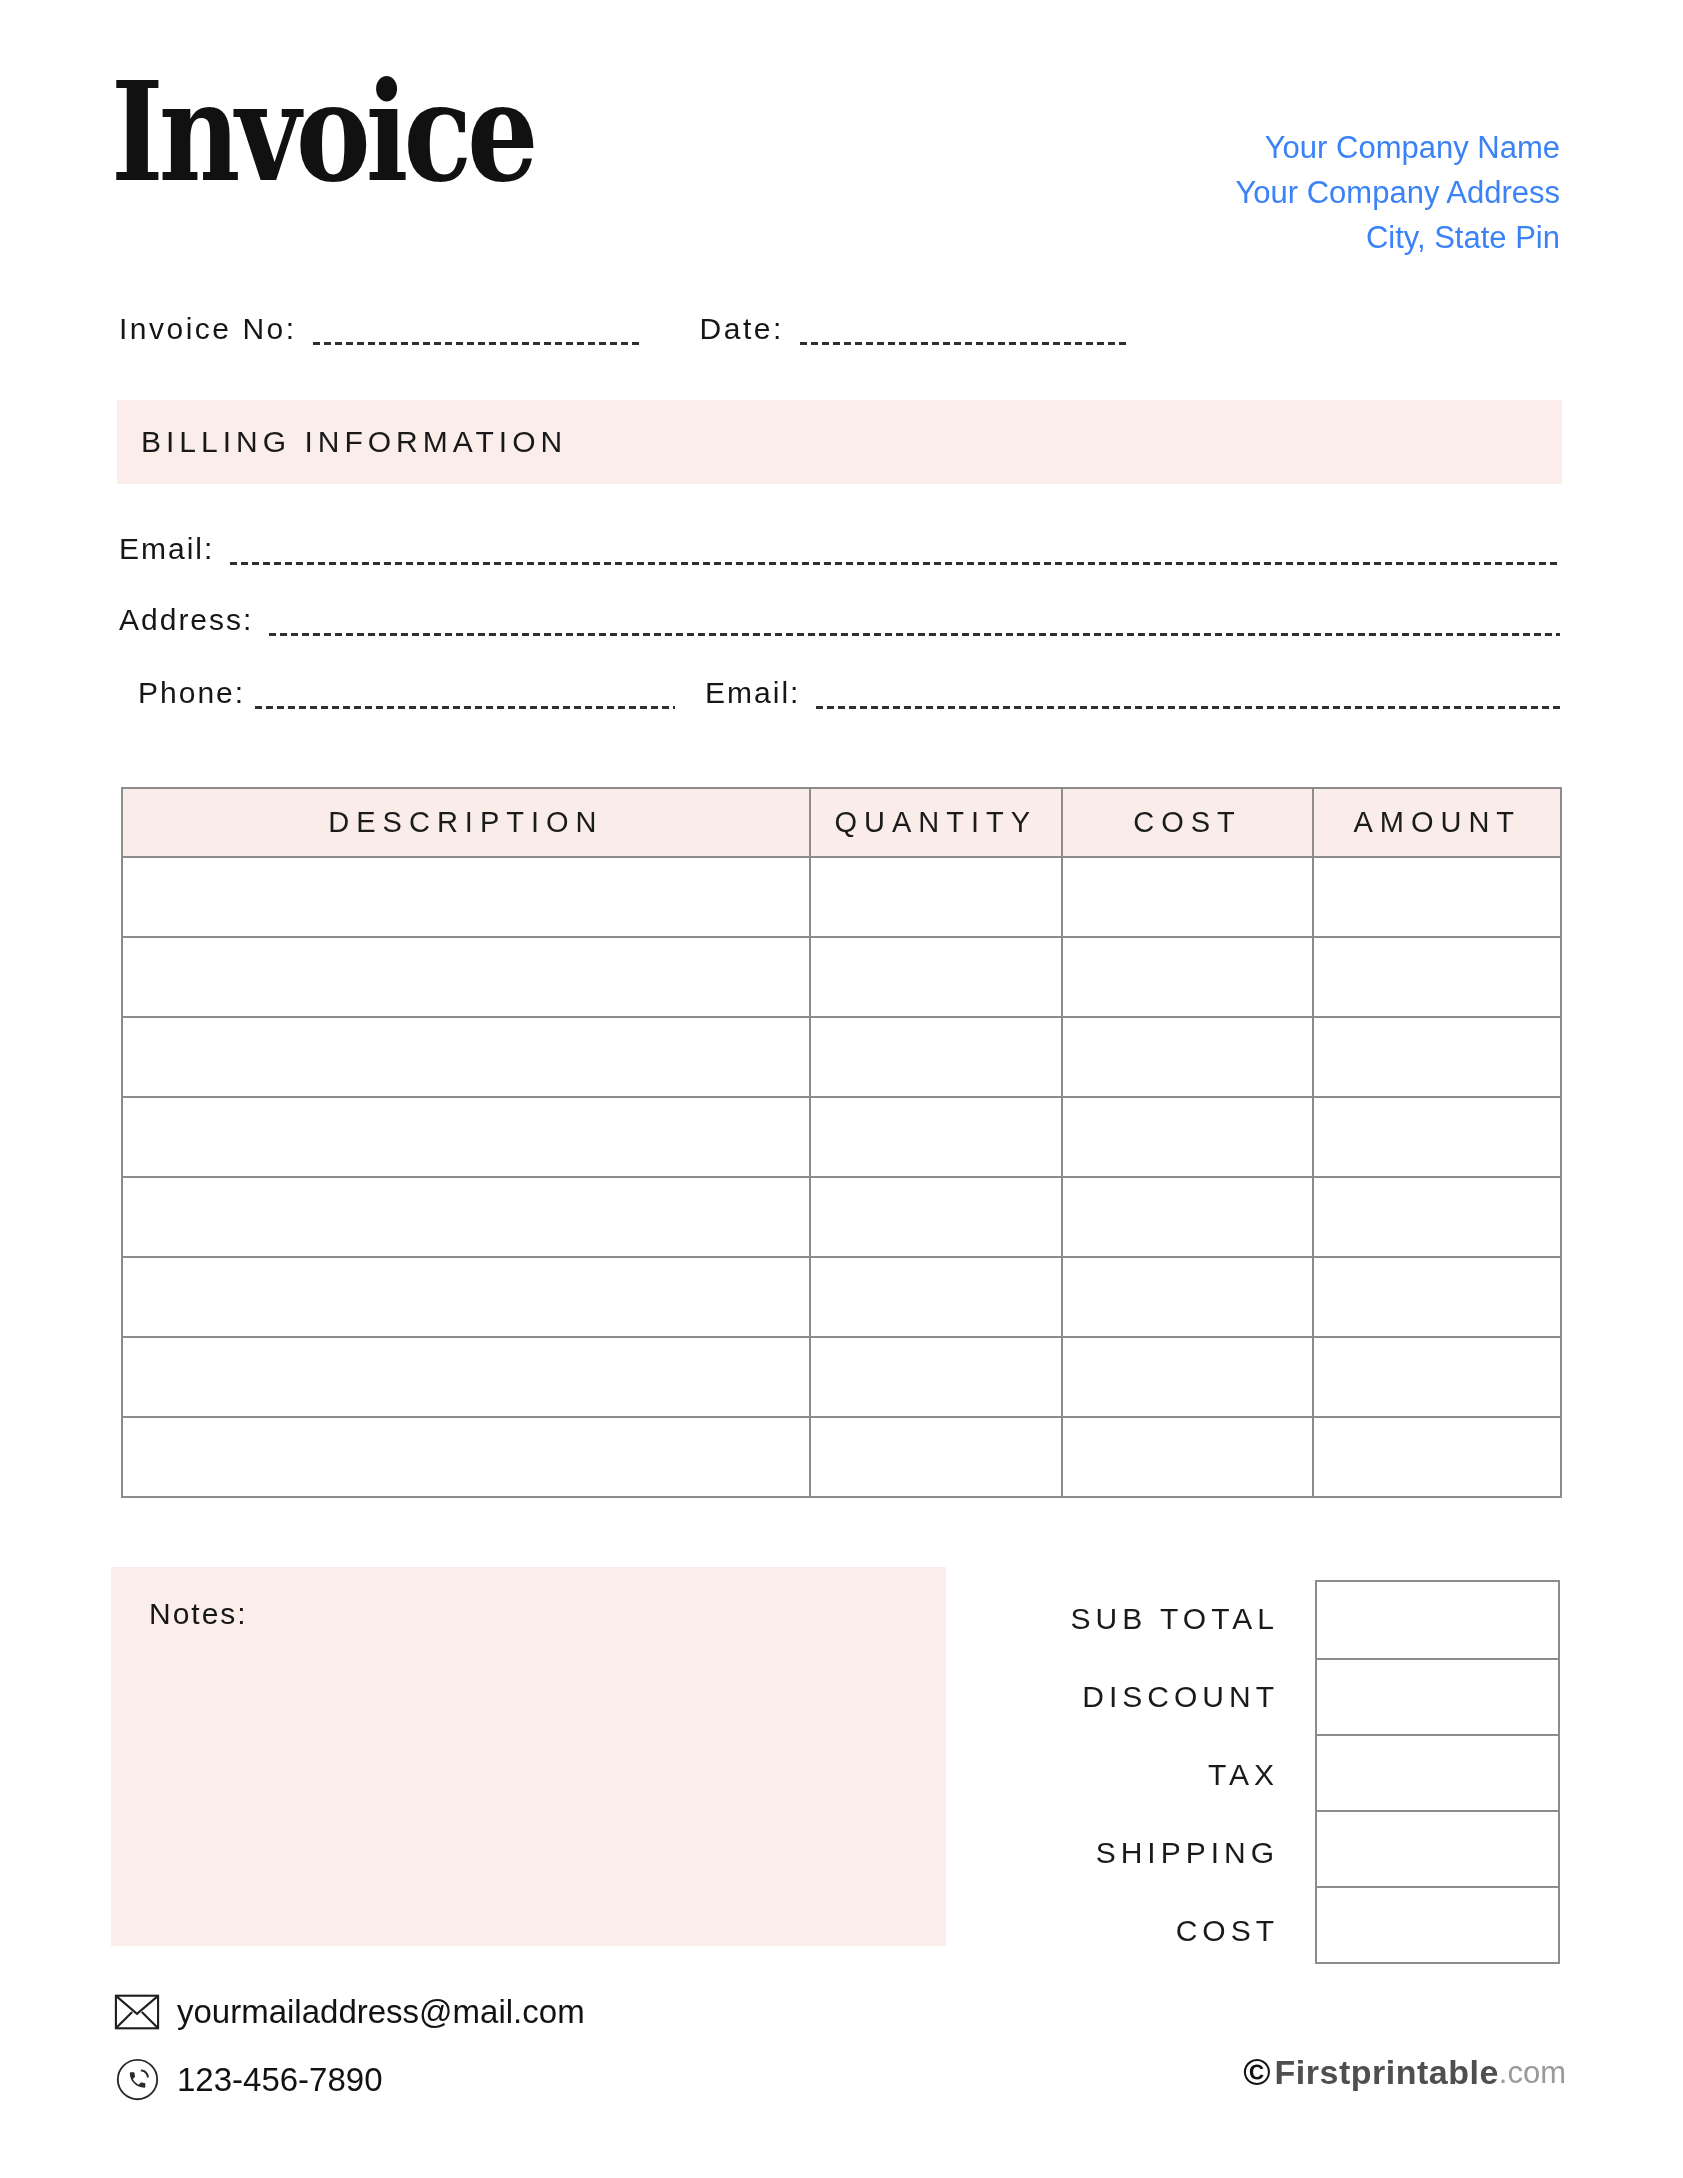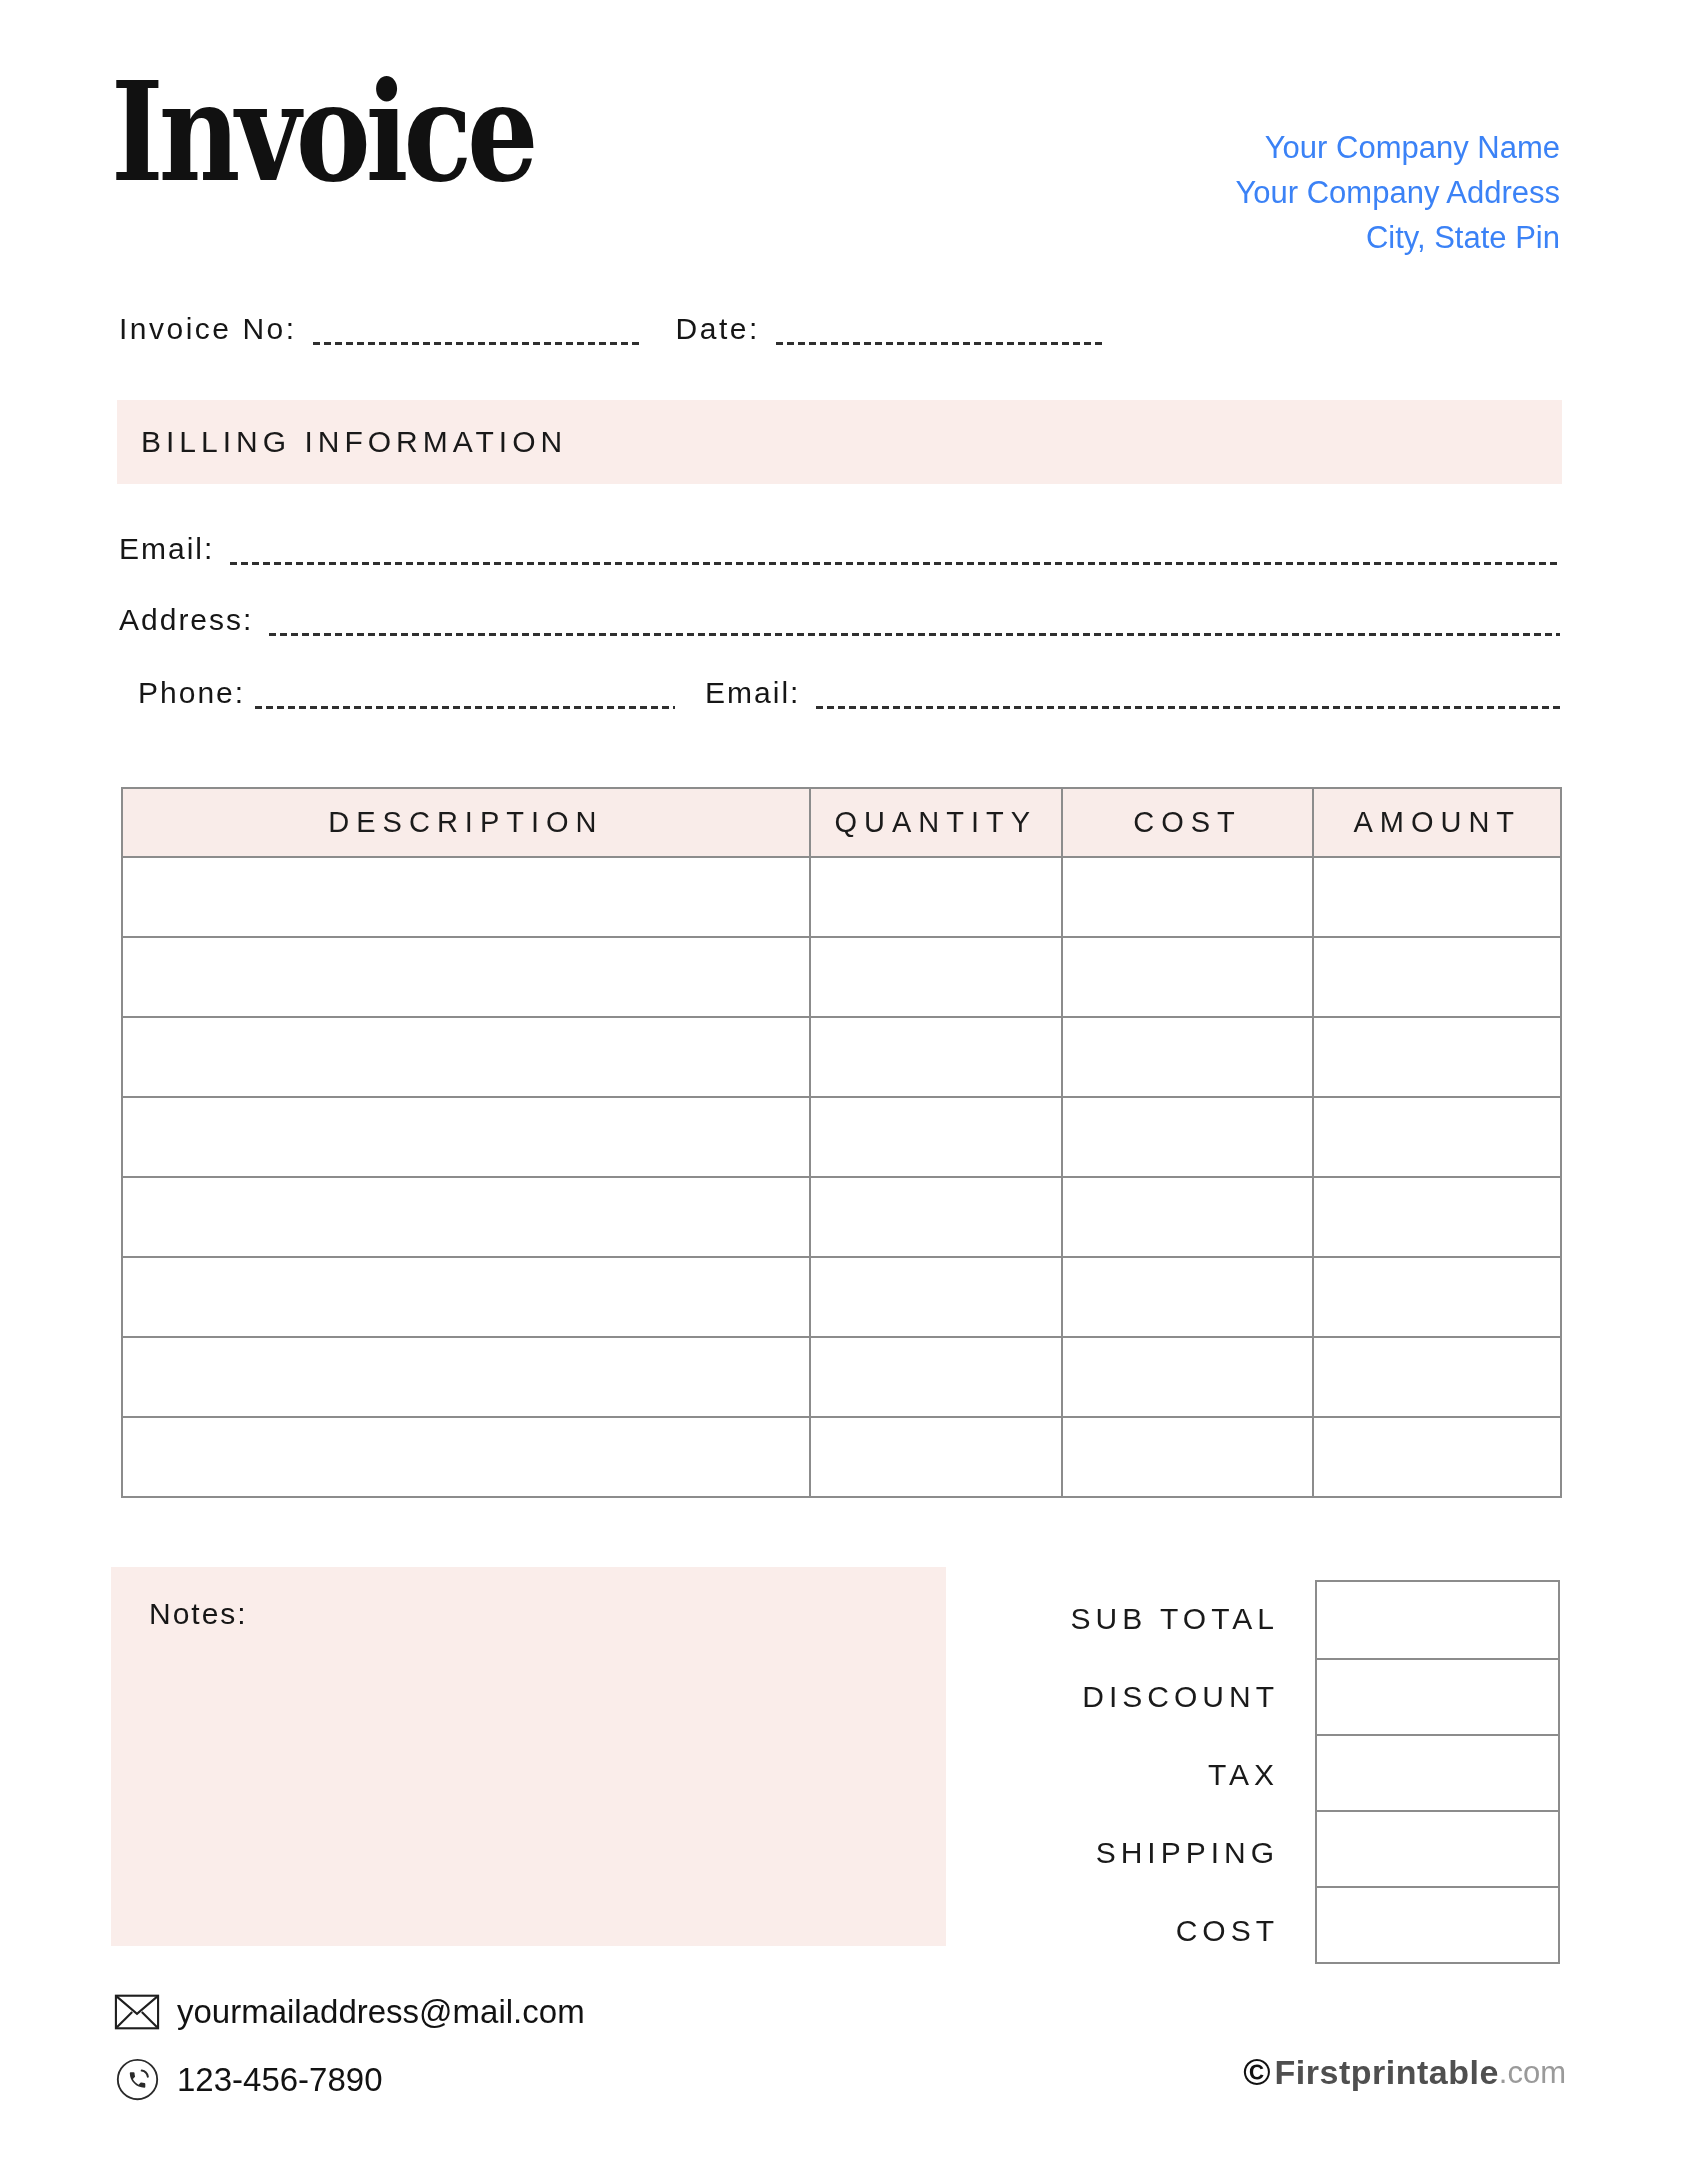--- a/index.html
+++ b/index.html
@@ -32,7 +32,7 @@
     background-image:repeating-linear-gradient(90deg,#2f2f2f 0 7px,transparent 7px 11px);
   }
   .meta-dash-1 { width:327px; margin-left:16px; margin-bottom:4px; }
-  .meta-date-lbl { margin-left:36px; }
+  .meta-date-lbl { margin-left:60px; }
   .meta-dash-2 { width:329px; margin-left:16px; margin-bottom:4px; }
 
   

